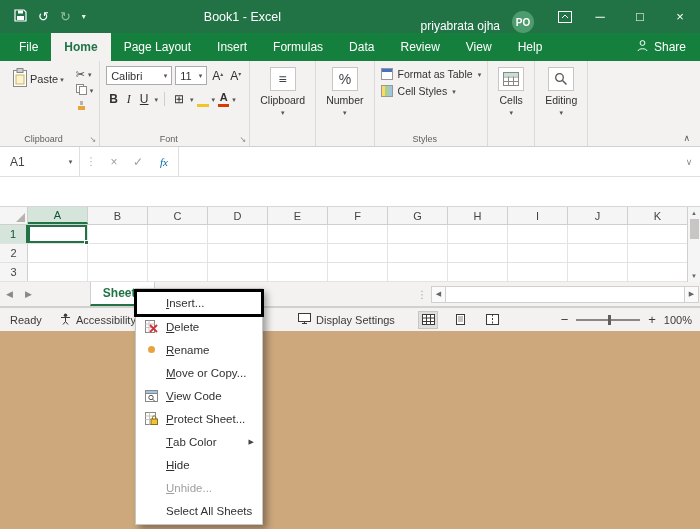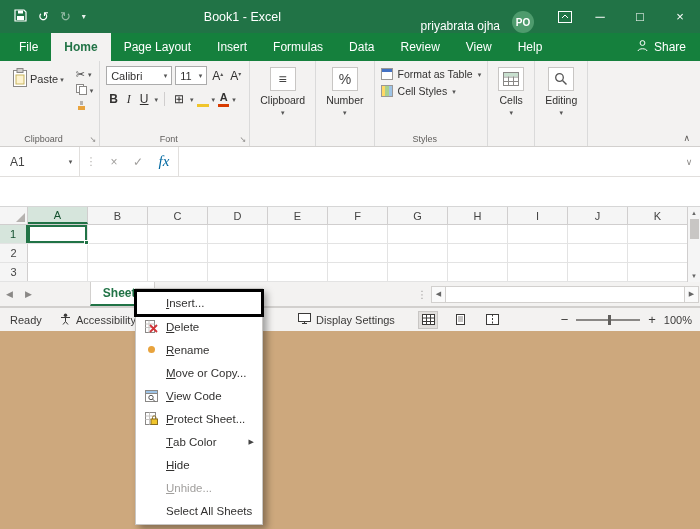--- a/index.html
+++ b/index.html
@@ -73,7 +73,7 @@
   .name-caret{width:18px;display:flex;align-items:center;justify-content:center;border-right:1px solid #e1dfdd}
   .fb-dots{width:22px;display:flex;align-items:center;justify-content:center;color:#b5b2af;font-size:11px}
   .fb-btn{width:24px;display:flex;align-items:center;justify-content:center;color:#a19f9d}
-  .fb-fx{width:28px;display:flex;align-items:center;justify-content:center;color:#0369a1;font-style:italic;font-family:"Liberation Serif",serif;font-size:15px}
+  .fb-fx{width:28px;display:flex;align-items:center;justify-content:center;color:#0369a1;font-style:italic;font-family:"Liberation Serif",serif;font-size:11px}
   .fb-input{flex:1;border-left:1px solid #e1dfdd}
   .fb-expand{width:22px;display:flex;align-items:center;justify-content:center;color:#8a8886;font-size:9px}
   .white-gap{height:30px;background:#fff;border-bottom:1px solid #d6d6d6}

